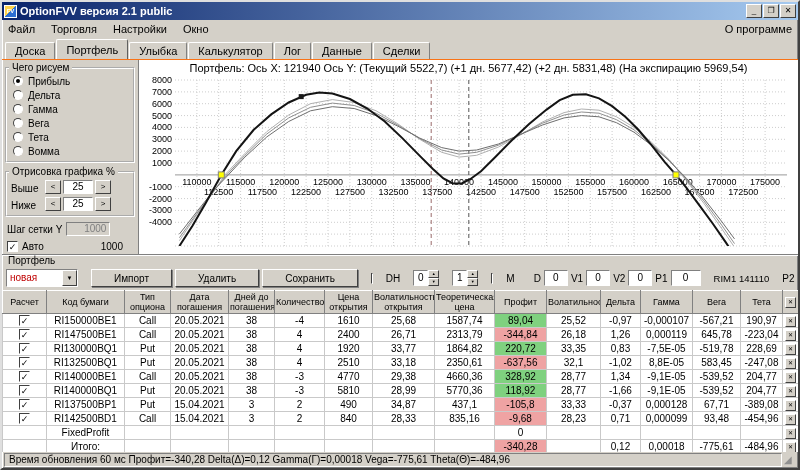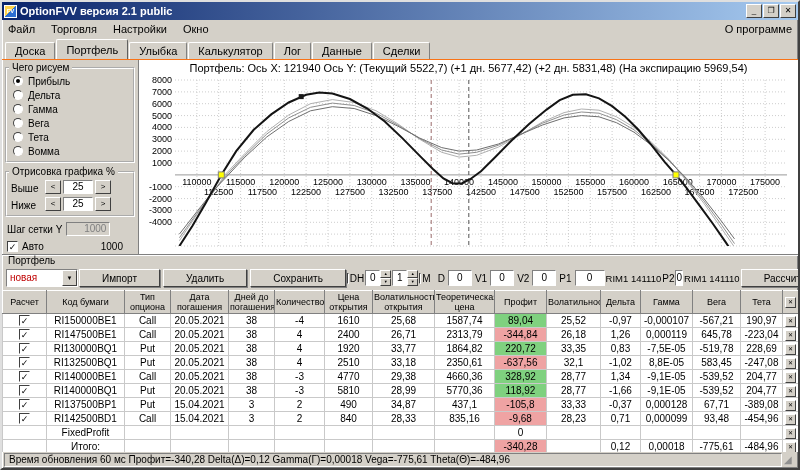--- a/index.html
+++ b/index.html
@@ -60,7 +60,7 @@
 
   
   .pf-label { height:12px; flex:0 0 12px; font-size:10px; padding:0 6px; border-top:1px solid #808080; box-shadow:inset 0 1px 0 #fff; }
-  .pf-bar { height:24px; flex:0 0 24px; display:flex; align-items:center; gap:1px; padding:0 4px; overflow:hidden; }
+  .pf-bar { height:24px; flex:0 0 24px; display:flex; align-items:center; gap:13px; padding:0 4px; overflow:hidden; }
   .combo { display:flex; width:72px; height:18px; flex:0 0 72px; border:1px solid; border-color:#808080 #fff #fff #808080; background:#fff; }
   .combo-text { flex:1; color:#c00000; font-size:10px; padding:2px 3px; line-height:12px; }
   .combo-btn { width:15px; background:#d4d0c8; border:1px solid; border-color:#fff #404040 #404040 #fff;

